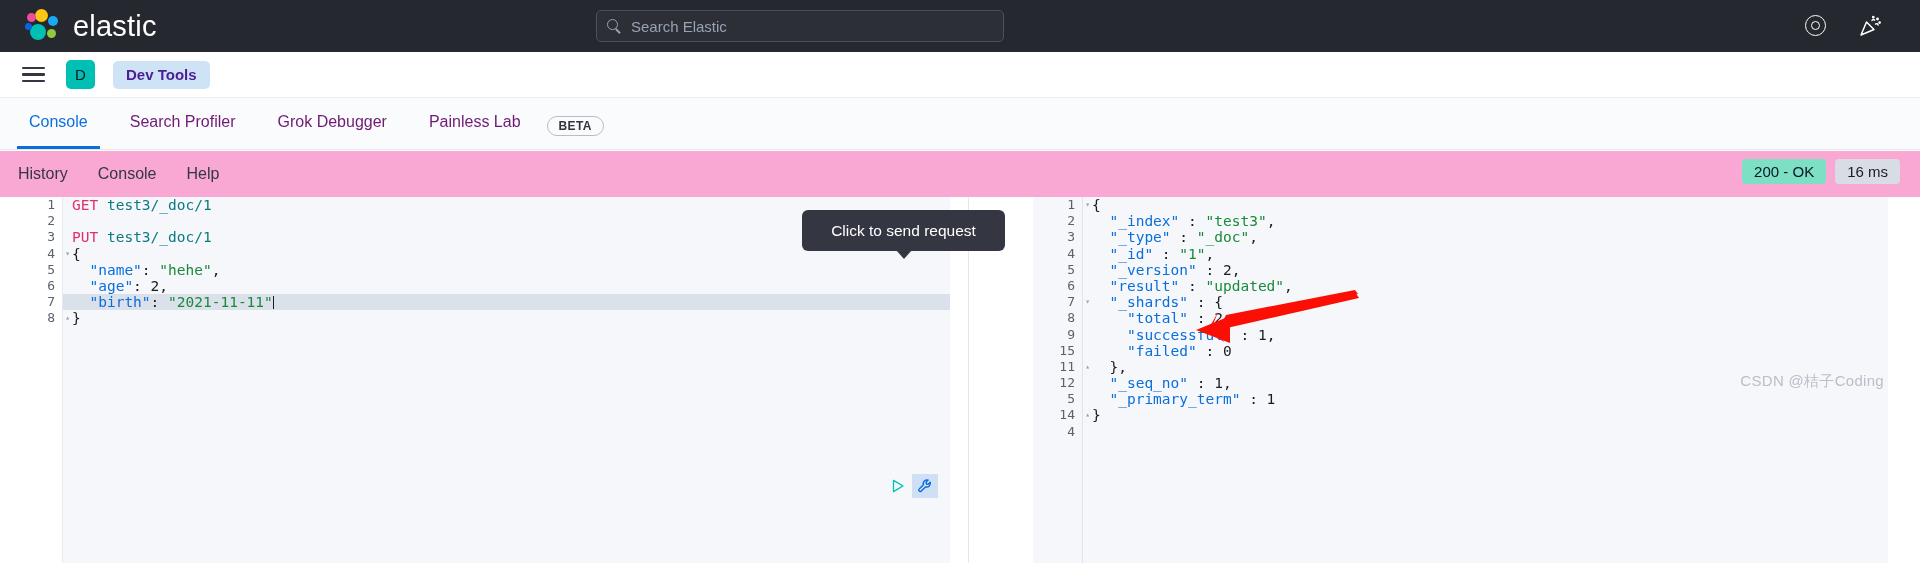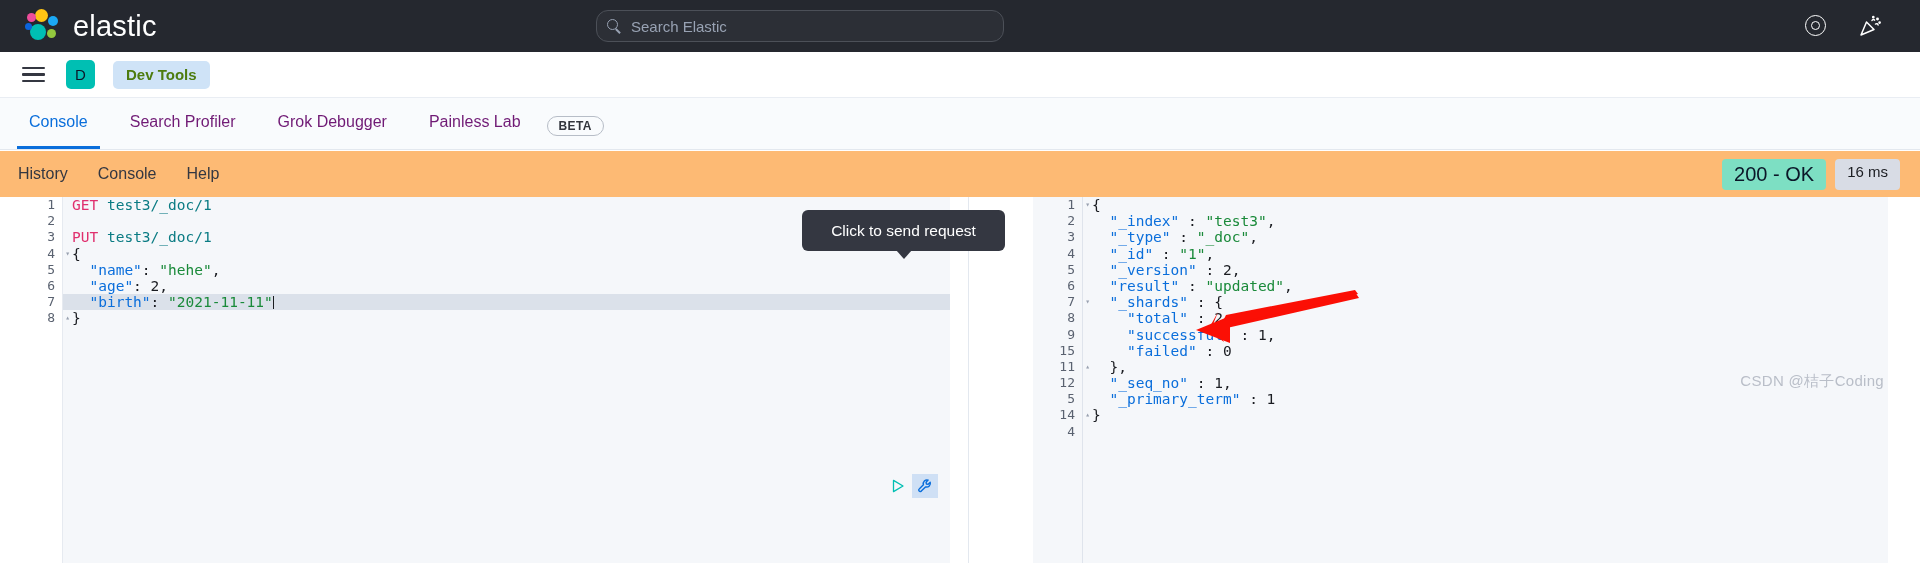--- a/index.html
+++ b/index.html
@@ -35,7 +35,7 @@
   }
   .search-box {
     width: 100%; height: 100%;
-    background: #2c2f36; border: 1px solid #4c5058; border-radius: 12px;
+    background: #2c2f36; border: 1px solid #4c5058; border-radius: 5px;
     display: flex; align-items: center; padding: 0 10px;
   }
   .search-icon { width: 15px; height: 15px; position: relative; flex: none; margin-right: 9px;}

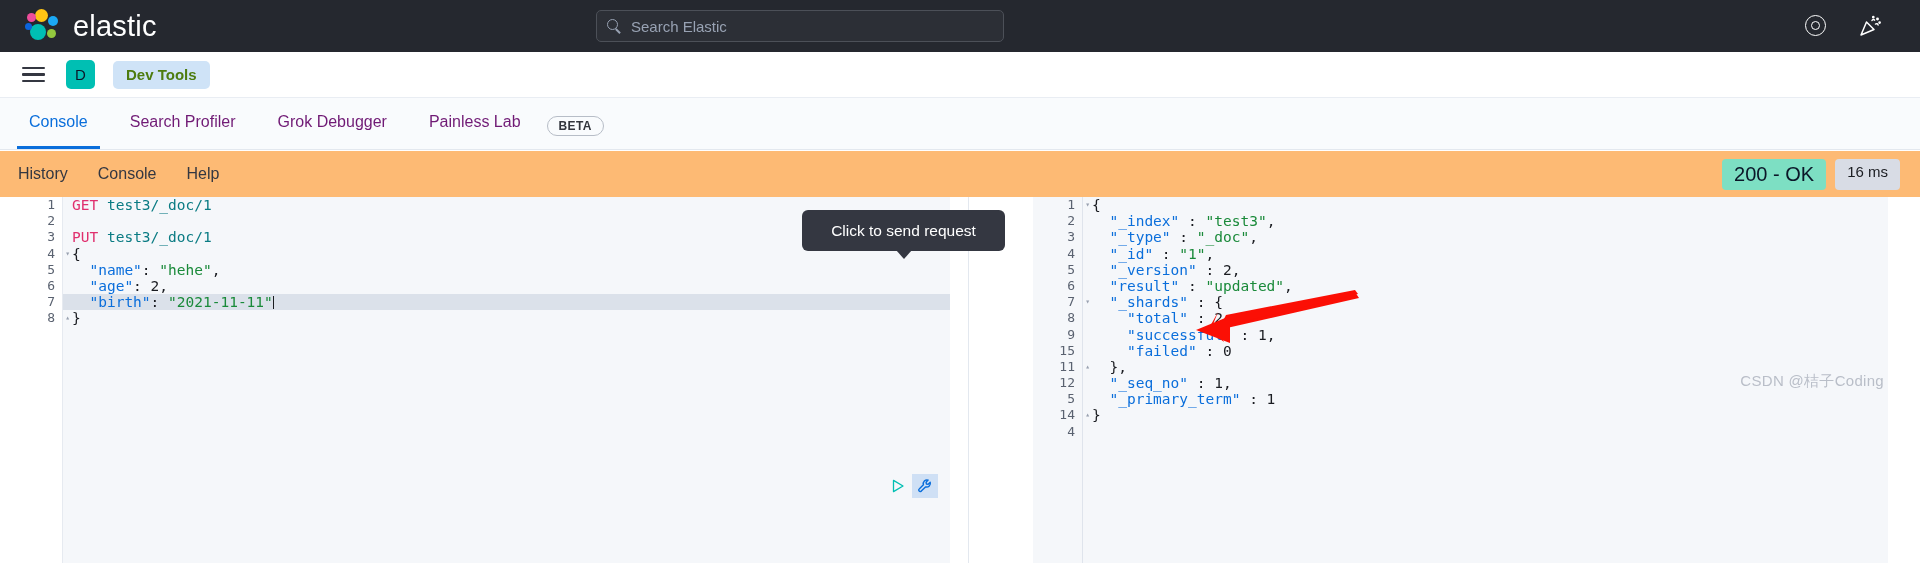--- a/index.html
+++ b/index.html
@@ -73,7 +73,7 @@
     display: flex; align-items: center; justify-content: center; font-weight: 500;
   }
   .breadcrumb-pill {
-    margin-left: 18px; height: 28px; background: #cfe3f7; color: #4d7c0f;
+    margin-left: 18px; height: 28px; background: #cfe3f7; color: #4c1d95;
     border-radius: 5px; display: flex; align-items: center; padding: 0 13px;
     font-size: 15px; font-weight: 600; cursor: pointer;
   }

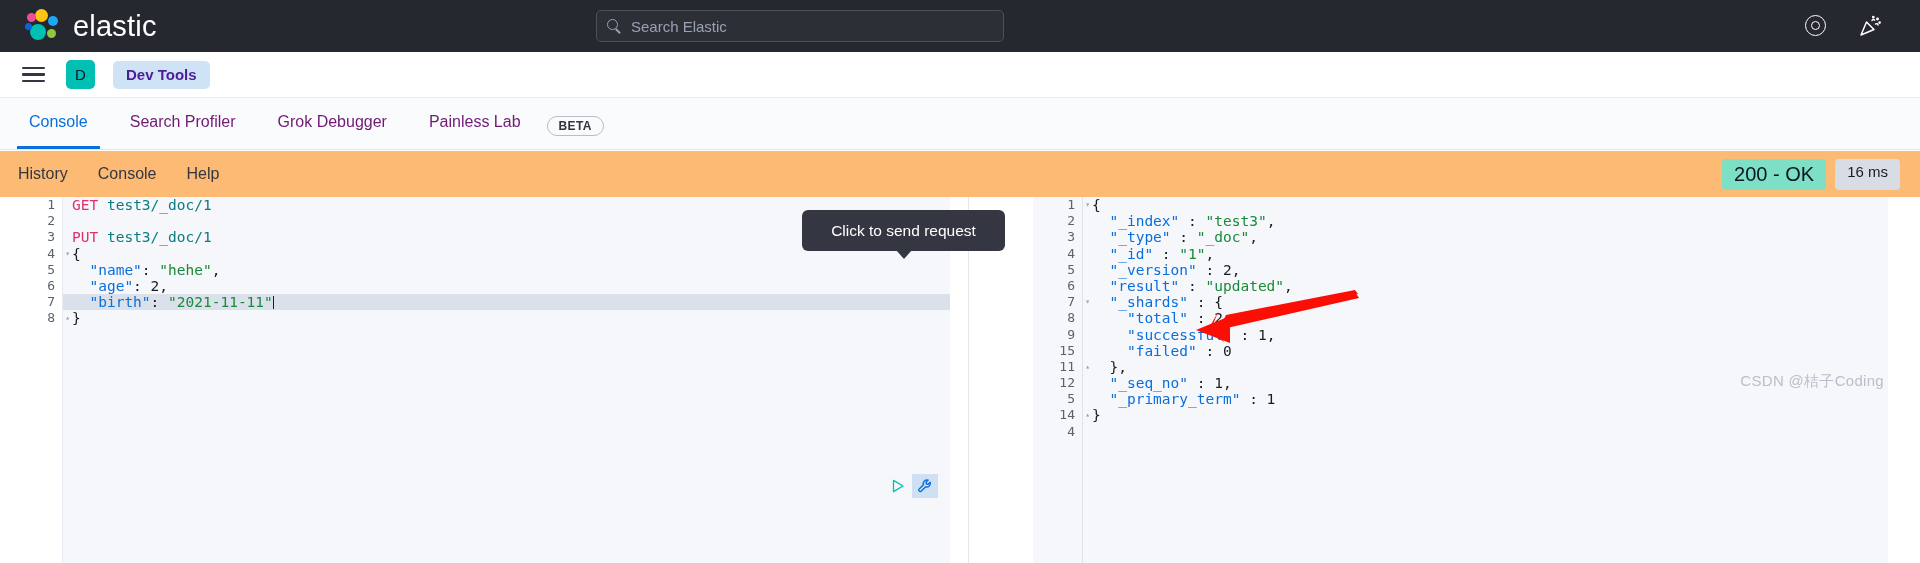--- a/index.html
+++ b/index.html
@@ -99,7 +99,7 @@
   
   .subbar {
     position: absolute; left: 0; top: 151px; width: 1920px; height: 46px;
-    background: #fdba74; display: flex; align-items: center; padding-left: 18px;
+    background: #f9a8d4; display: flex; align-items: center; padding-left: 18px;
   }
   .subbar-link {
     font-size: 16px; color: #343741; margin-right: 30px; cursor: pointer;

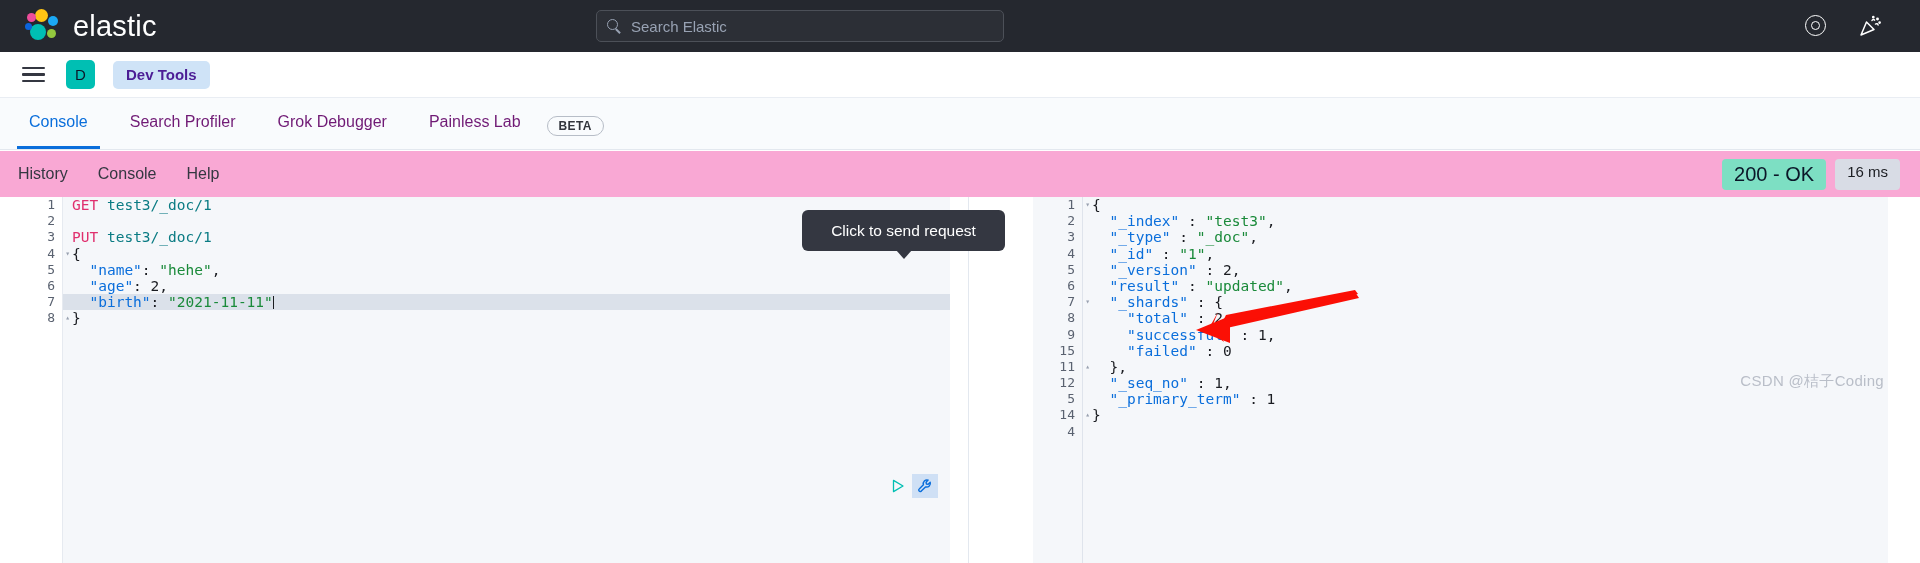--- a/index.html
+++ b/index.html
@@ -107,7 +107,7 @@
   .status-group { position: absolute; right: 20px; top: 8px; display: flex; gap: 9px; }
   .badge-ok {
     background: #7ddfc3; color: #0b1628; border-radius: 4px;
-    padding: 4px 12px; font-size: 20px;
+    padding: 4px 12px; font-size: 15px;
   }
   .badge-ms {
     background: #d8dce5; color: #1a1c21; border-radius: 4px;

